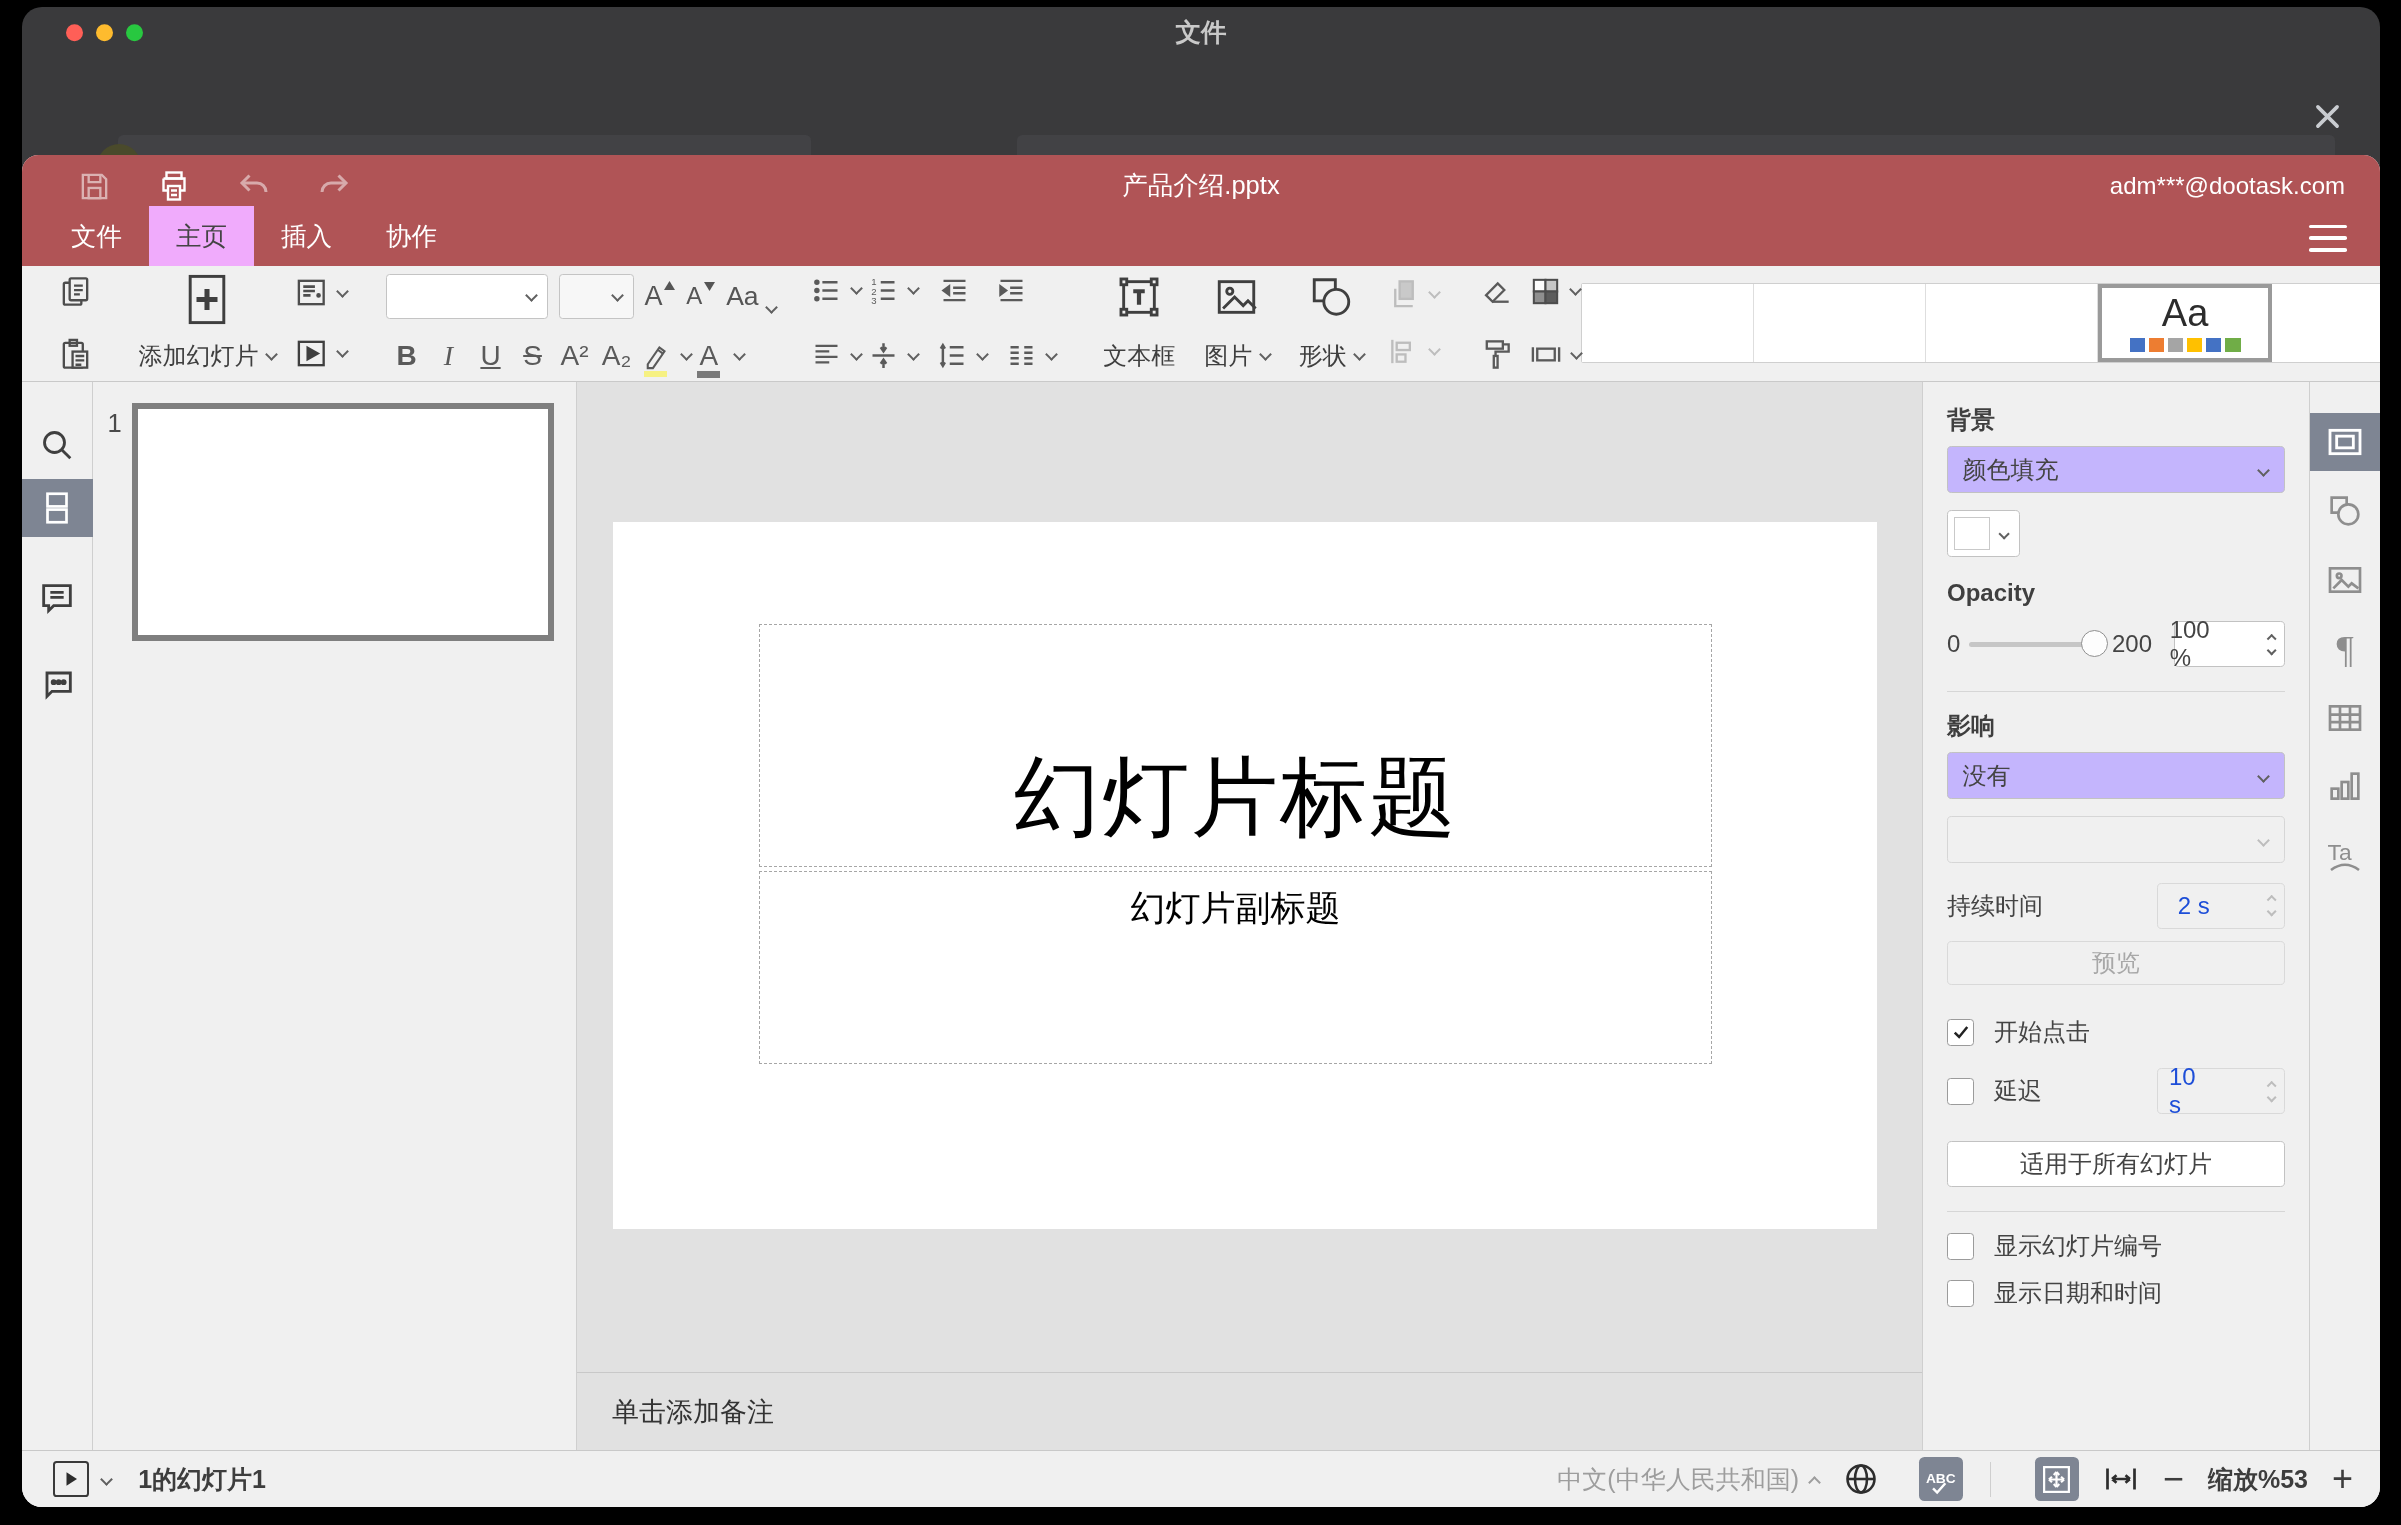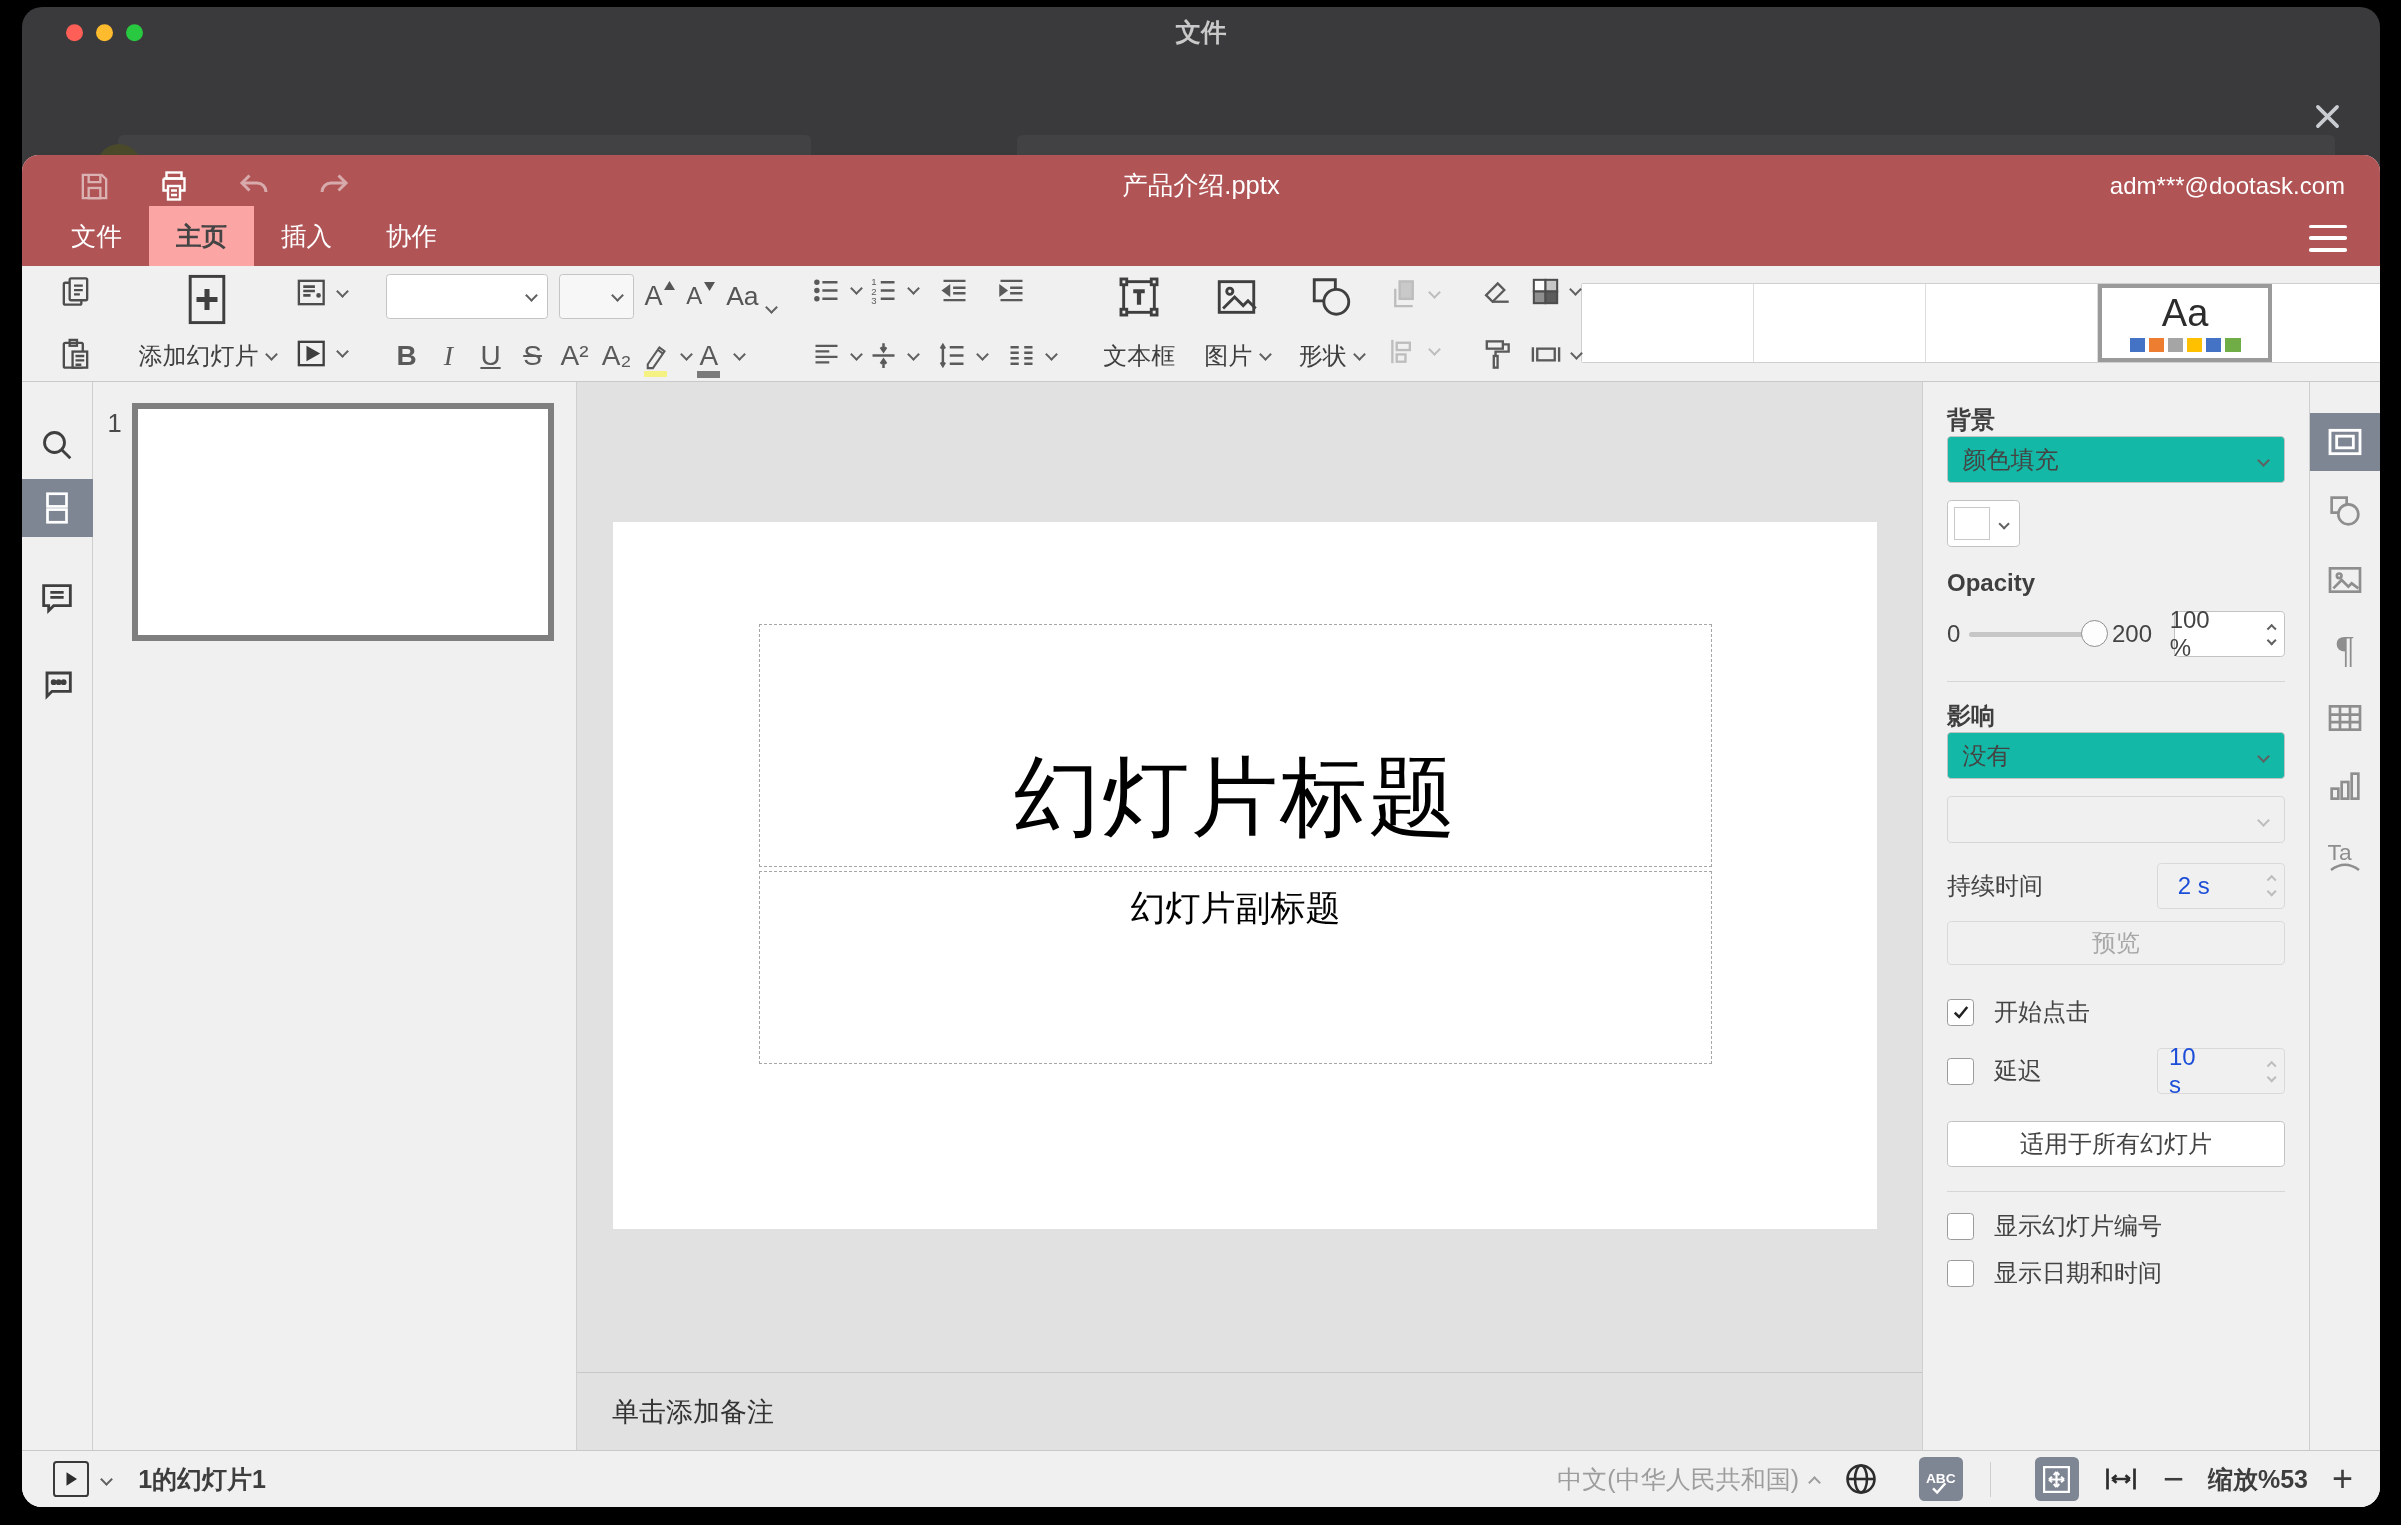--- a/index.html
+++ b/index.html
@@ -30,7 +30,7 @@
   .user-email { position:absolute; right:35px; top:16.4px; color:#fff; font-size:24px; }
   .tabs { position:absolute; left:22px; bottom:0; display:flex; height:60px; }
   .tab { padding:0 27px; display:flex; align-items:center; color:#fff; font-size:25.5px; cursor:default; }
-  .tab.active { background:#fca5a5; color:#444;font-weight:bold; }
+  .tab.active { background:#f0abfc; color:#444; }
   .hamburger { position:absolute; right:33px; bottom:14.6px; display:flex; flex-direction:column; gap:8.2px; }
   .hamburger span { width:38px; height:3.6px; background:#fff; border-radius:1.8px; }
 

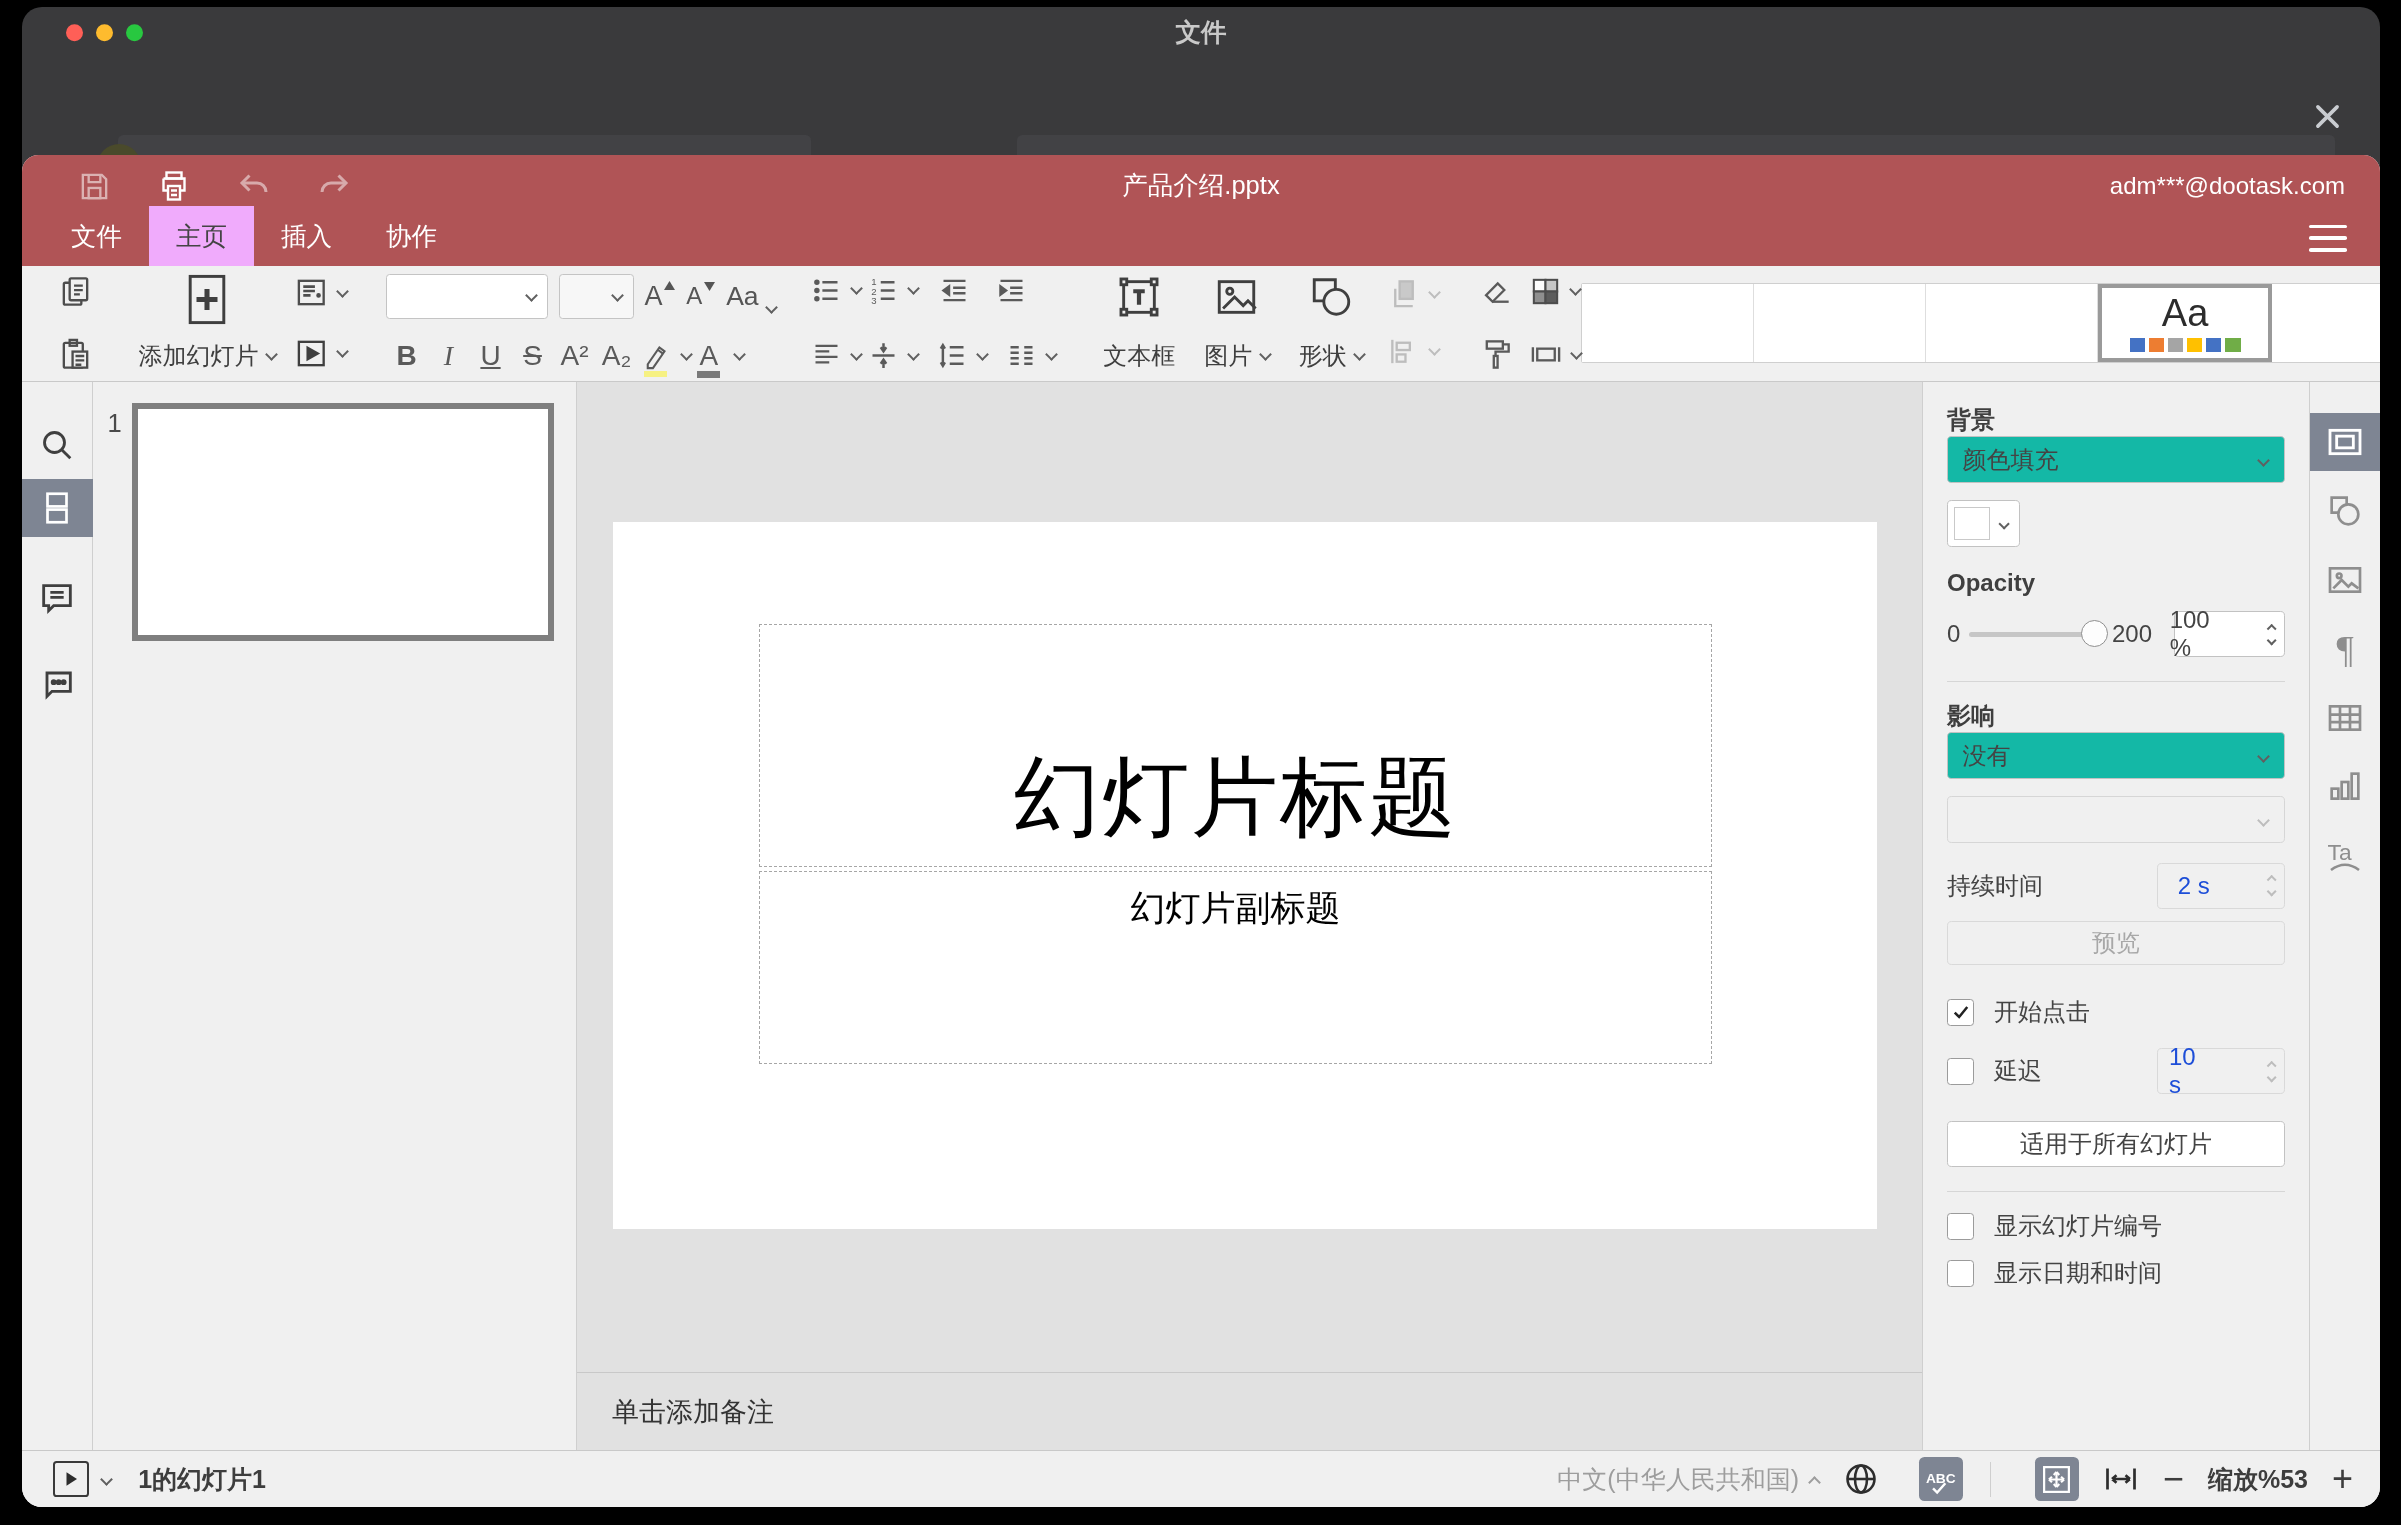--- a/index.html
+++ b/index.html
@@ -85,7 +85,7 @@
   
   .right-panel { width:387px; flex:none; background:#f0f0f0; border-left:0.9px solid #cfcfcf; padding:22px 24px 0 24px; font-size:24px; color:#444; }
   .rp-label { font-weight:700; color:#3f3f3f; }
-  .select { position:relative; height:47px; background:#14b8a6; border:0.9px solid #c2c2c2; border-radius:4.6px; display:flex; align-items:center; padding:0 44px 0 14.6px; margin-top:0; }
+  .select { position:relative; height:47px; background:#c4b5fd; border:0.9px solid #c2c2c2; border-radius:4.6px; display:flex; align-items:center; padding:0 44px 0 14.6px; margin-top:10px; }
   .select .chev { position:absolute; right:16.4px; top:19px; margin:0; }
   .select.disabled { background:transparent; border-color:#d6d6d6; color:#b5b5b5; }
   .swatchbox { width:73px; height:47px; background:#fff; border:0.9px solid #c2c2c2; border-radius:4.6px; margin-top:16.4px; display:flex; align-items:center; padding:0 5.5px; position:relative; }

